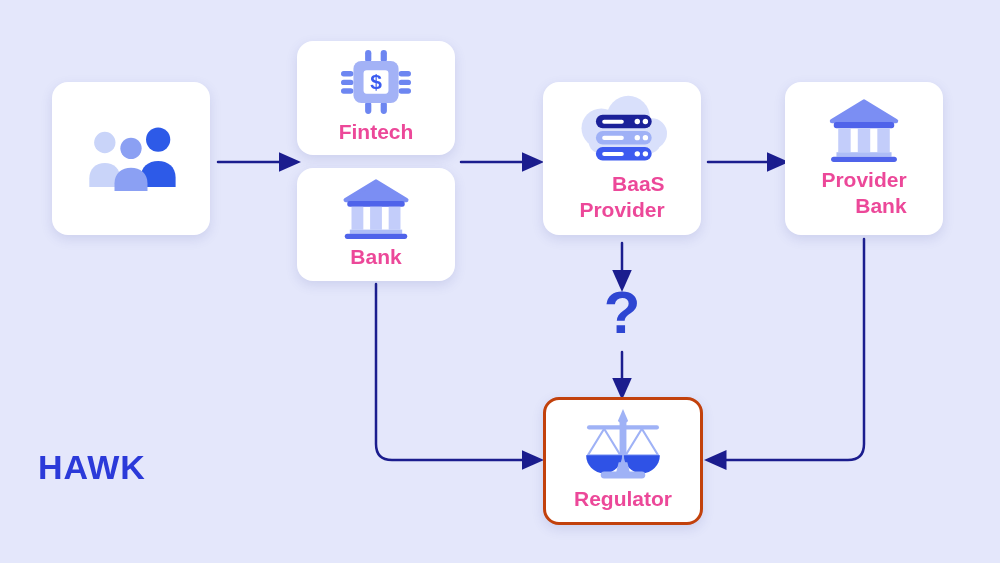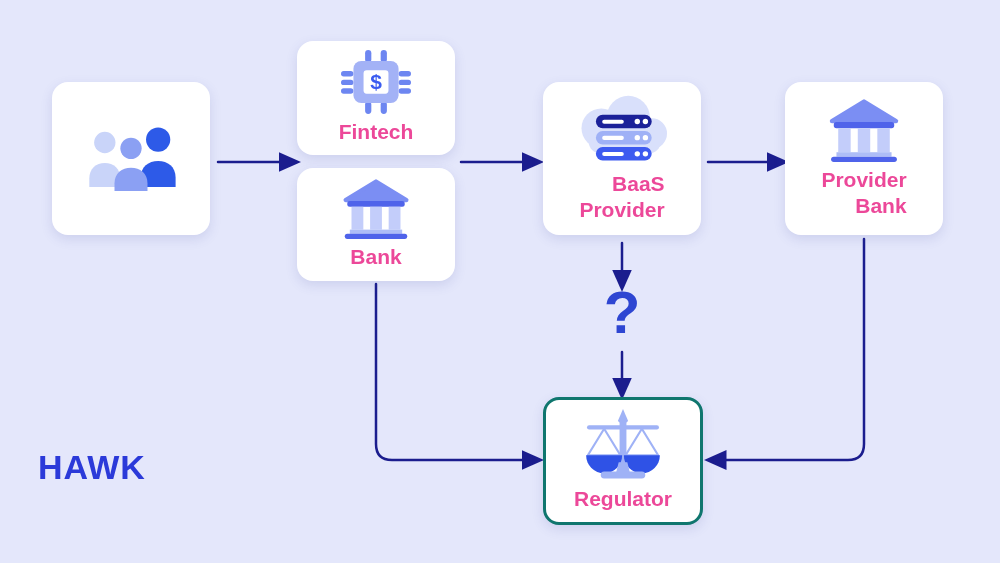--- a/index.html
+++ b/index.html
@@ -15,7 +15,7 @@
     display:flex; flex-direction:column; align-items:center; justify-content:center;
     box-sizing:border-box; gap:5px;
   }
-  .node.highlight { border:3px solid #0f766e; }
+  .node.highlight { border:3px solid #c2410c; }
   .node .label {
     font-weight:bold; font-size:21px; color:#ec4899;
     text-align:right; white-space:pre-line; line-height:1.24;

